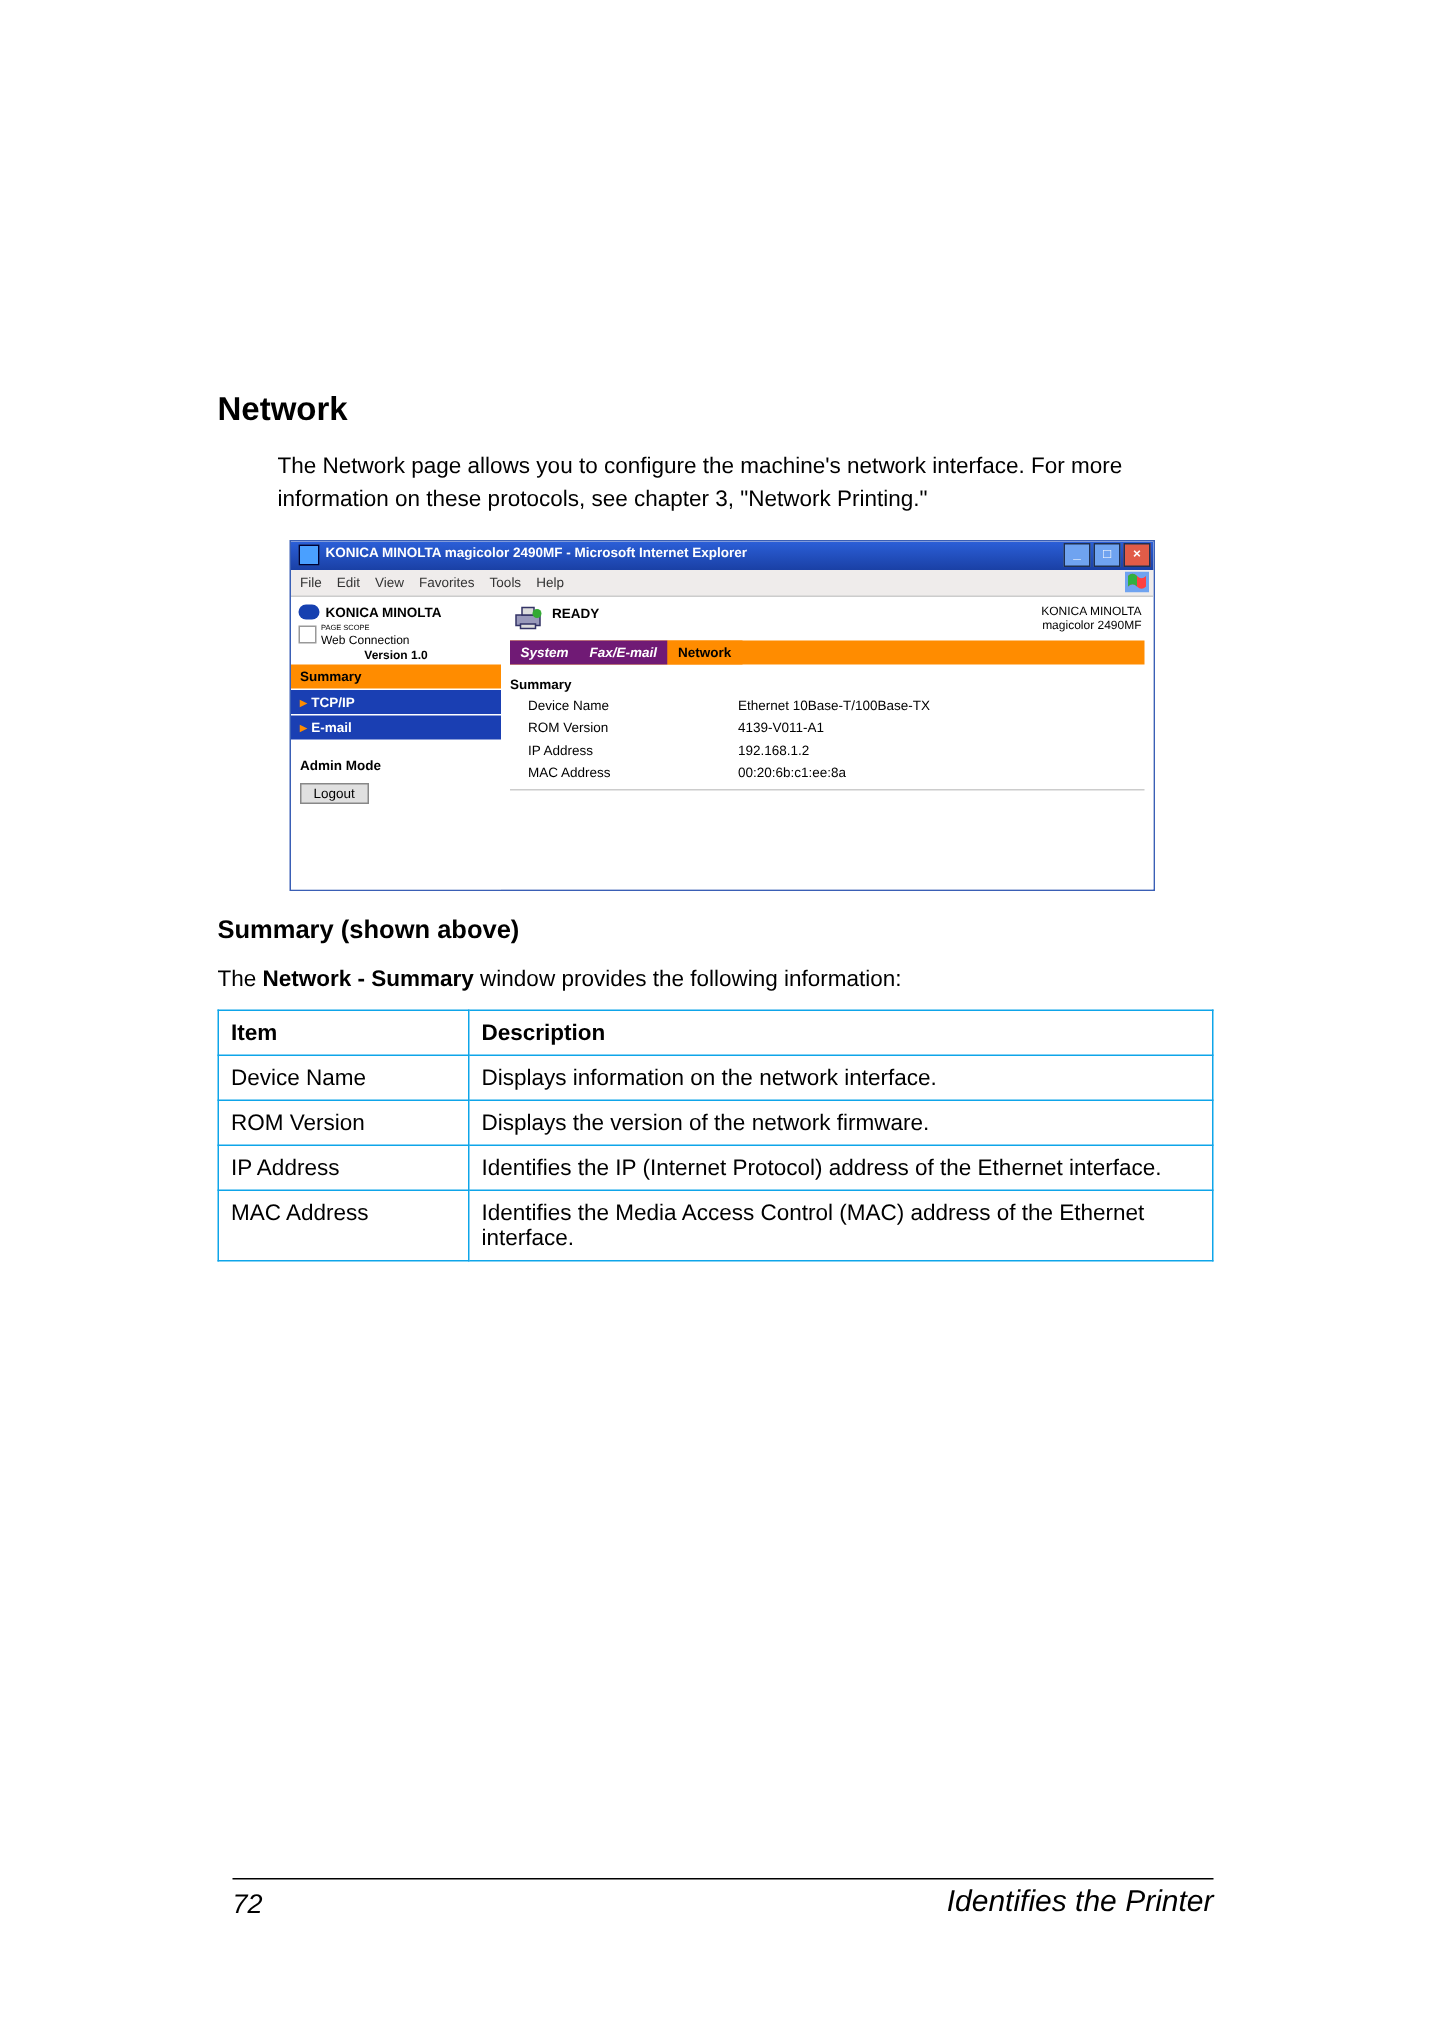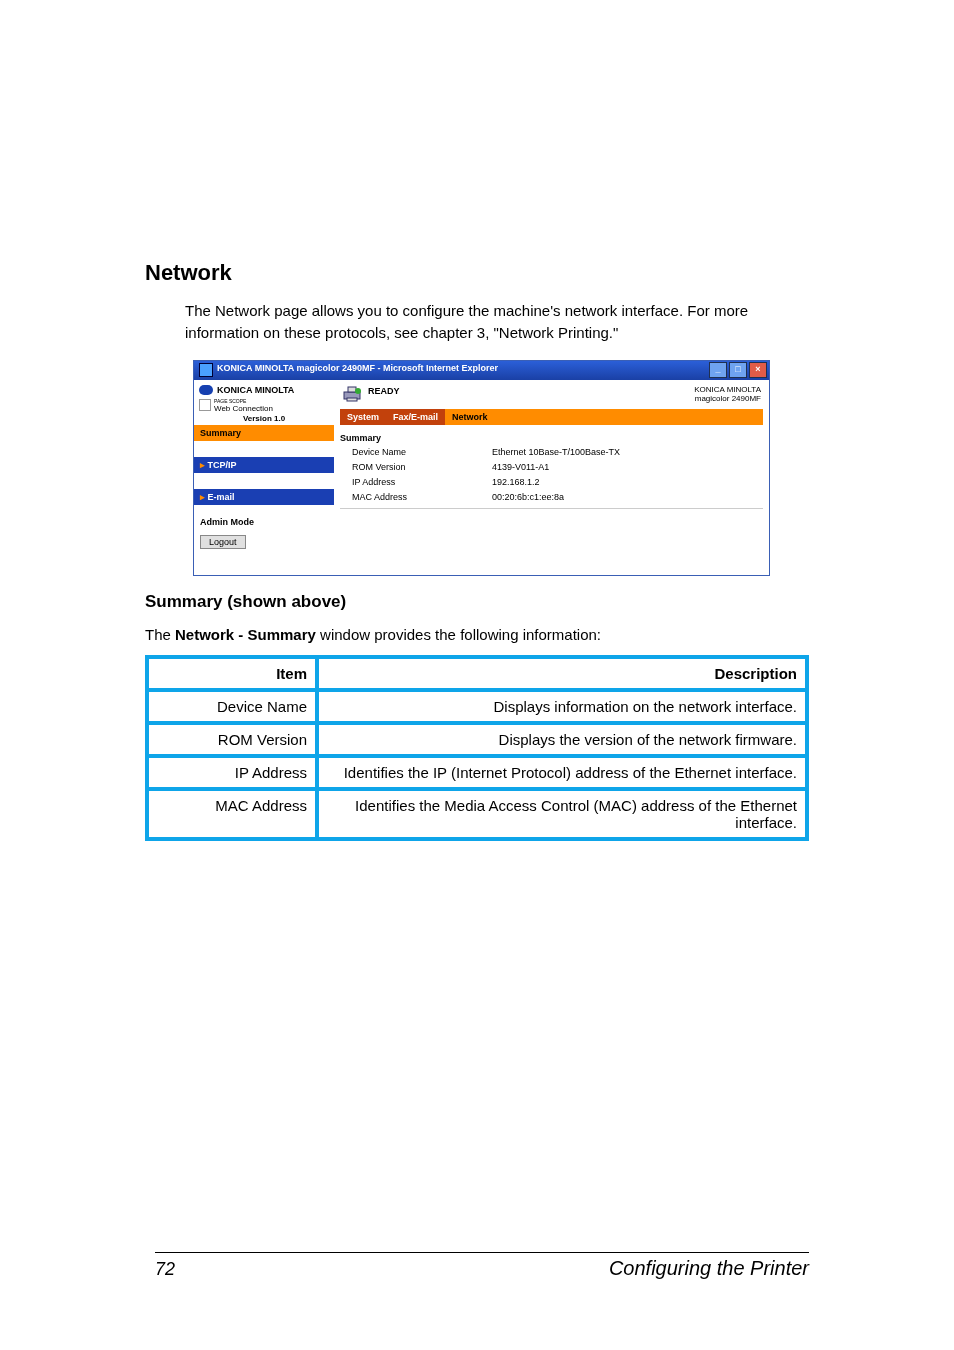--- a/index.html
+++ b/index.html
@@ -81,6 +81,21 @@
         <div class="close">×</div>
       </div>
     </div>
+    <div class="menubar">
+      <span>File</span>
+      <span>Edit</span>
+      <span>View</span>
+      <span>Favorites</span>
+      <span>Tools</span>
+      <span>Help</span>
+      <span class="ie-flag">
+        <svg viewBox="0 0 16 14" width="16" height="14">
+          <rect x="0" y="0" width="16" height="14" fill="#6fa3f0"></rect>
+          <path d="M2 3 Q5 0 8 3 Q11 6 14 3 L14 10 Q11 13 8 10 Q5 7 2 10 Z" fill="#ff4040"></path>
+          <path d="M2 3 Q5 0 8 3 L8 10 Q5 7 2 10 Z" fill="#30b040"></path>
+        </svg>
+      </span>
+    </div>
 
     <div class="content">
 

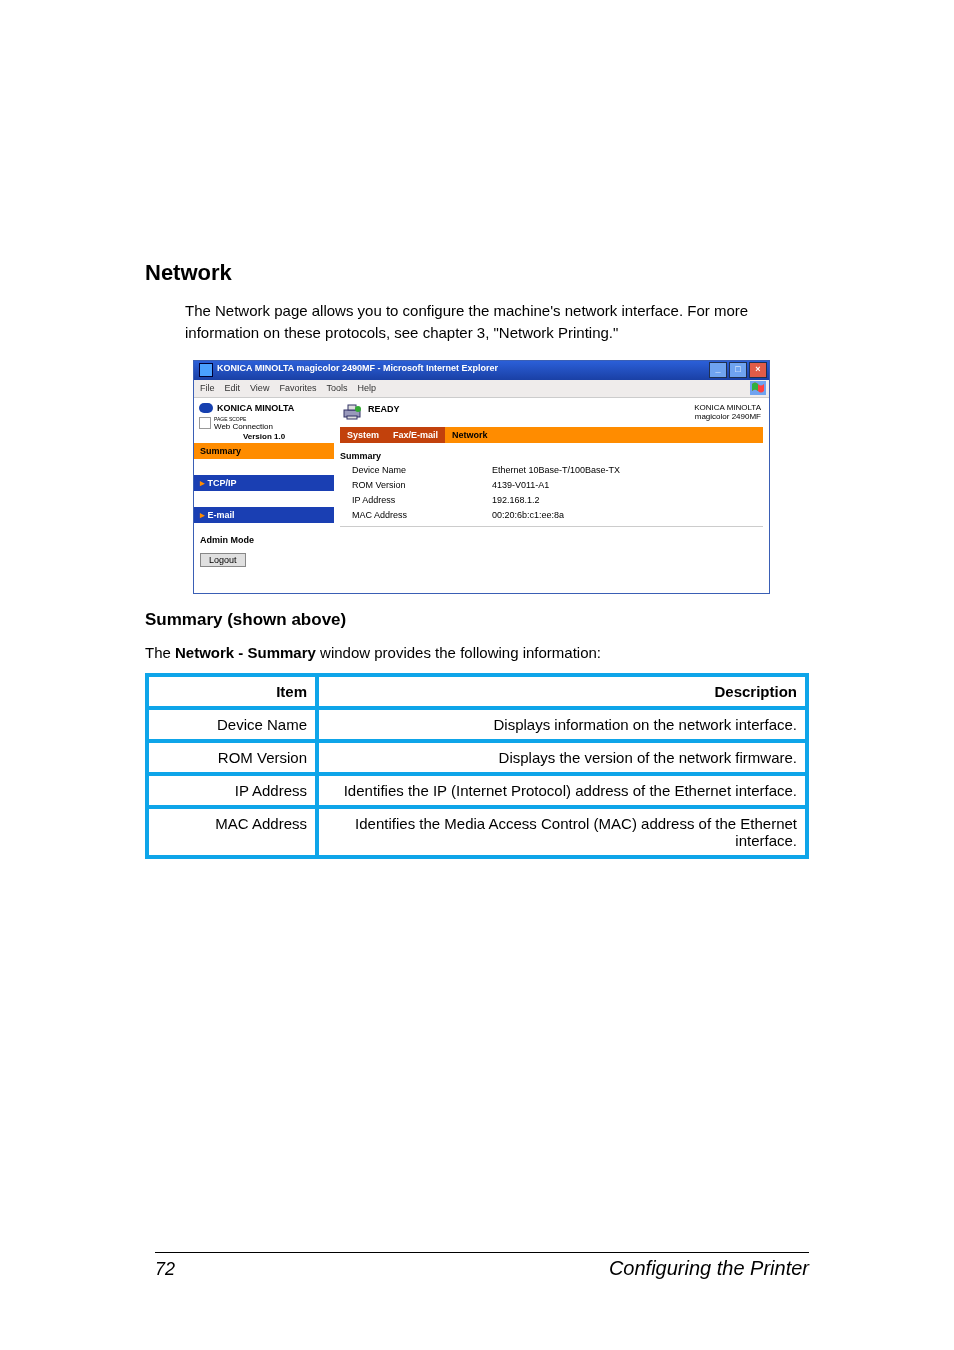--- a/index.html
+++ b/index.html
@@ -45,7 +45,7 @@
   .status-right{text-align:right;font-size:8px;}
   .tabs{display:flex;margin:6px 6px 0 6px;background:#ff8c00;height:16px;}
   .tab{padding:0 7px;font-size:9px;font-weight:bold;line-height:16px;}
-  .tab-inactive{background:#c2410c;color:#fff;}
+  .tab-inactive{background:#701a75;color:#fff;font-style:italic;}
   .tab-active{background:#ff8c00;color:#000;}
   .section-label{font-weight:bold;font-size:9px;margin:8px 0 4px 6px;}
   .grid2{display:grid;grid-template-columns:140px 1fr;row-gap:5px;padding:0 6px 2px 18px;font-size:9px;}

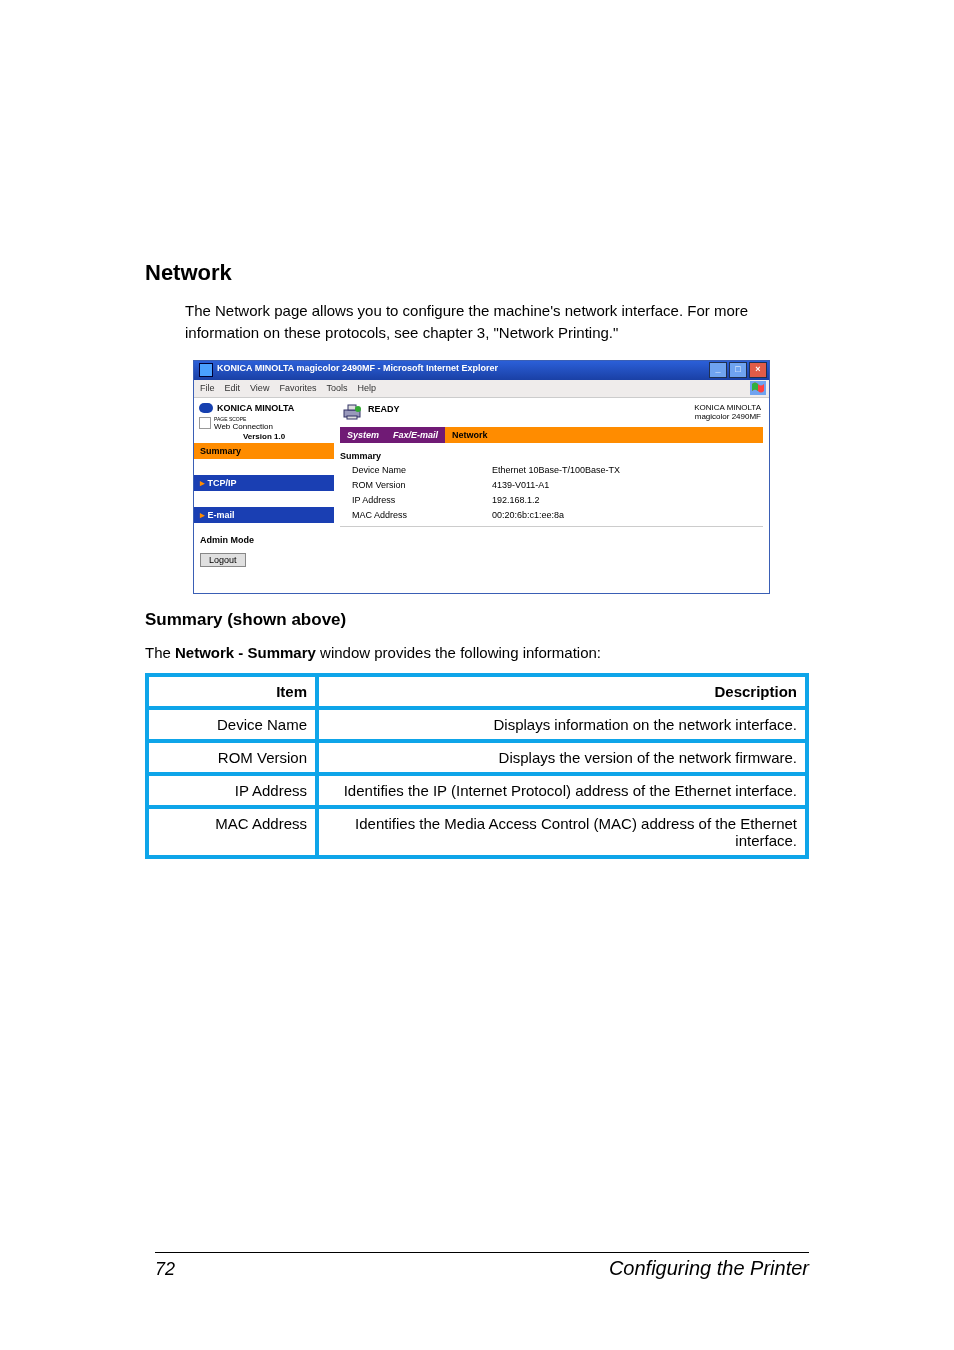--- a/index.html
+++ b/index.html
@@ -32,7 +32,7 @@
   .version{font-size:8px;font-weight:bold;text-align:center;margin-top:2px;}
   .nav-item{font-size:9px;font-weight:bold;padding:3px 6px;}
   .nav-sel{background:#ff8c00;color:#000;}
-  .nav-std{background:#1a3fb3;color:#fff;margin-top:16px;}
+  .nav-std{background:#1a3fb3;color:#fff;margin-top:1px;}
   .nav-std .arrow{color:#ff8c00;margin-right:3px;}
   .admin{font-size:9px;font-weight:bold;padding:12px 6px 4px 6px;}
   .logout{margin-left:6px;display:inline-block;background:#e0e0e0;color:#000;font-size:9px;padding:1px 8px;border:1px solid #888;}

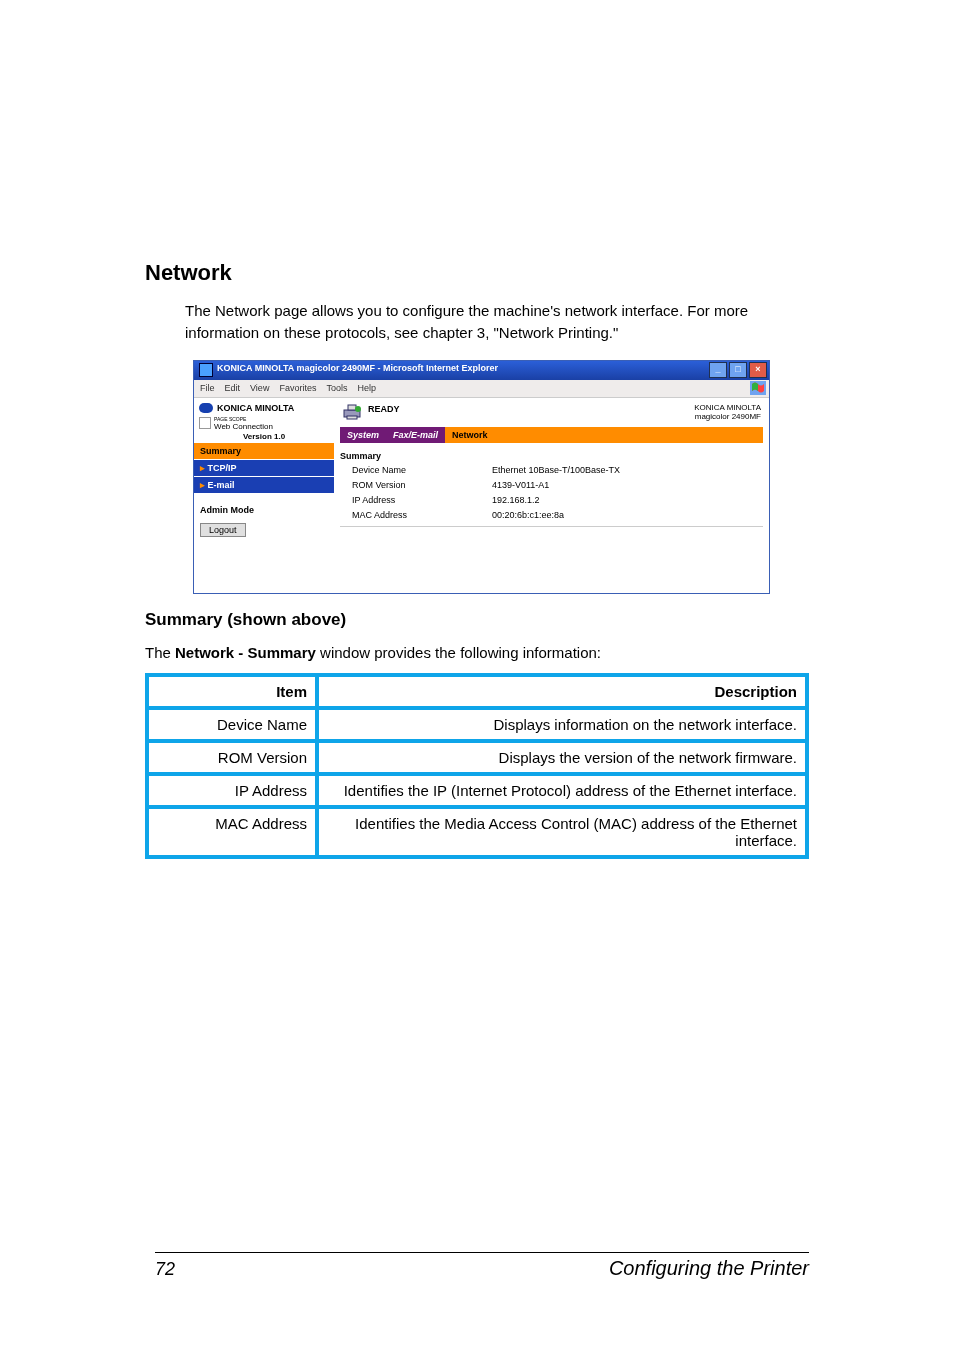--- a/index.html
+++ b/index.html
@@ -53,7 +53,7 @@
 
   
   table.spec{border-collapse:collapse;width:100%;margin-top:6px;}
-  table.spec th,table.spec td{border:4px solid #0ea5e9;padding:6px 8px;font-size:15px;text-align:right;vertical-align:top;}
+  table.spec th,table.spec td{border:1px solid #0ea5e9;padding:6px 8px;font-size:15px;text-align:left;vertical-align:top;}
   table.spec th{font-weight:bold;}
   table.spec .col1{width:150px;}
 

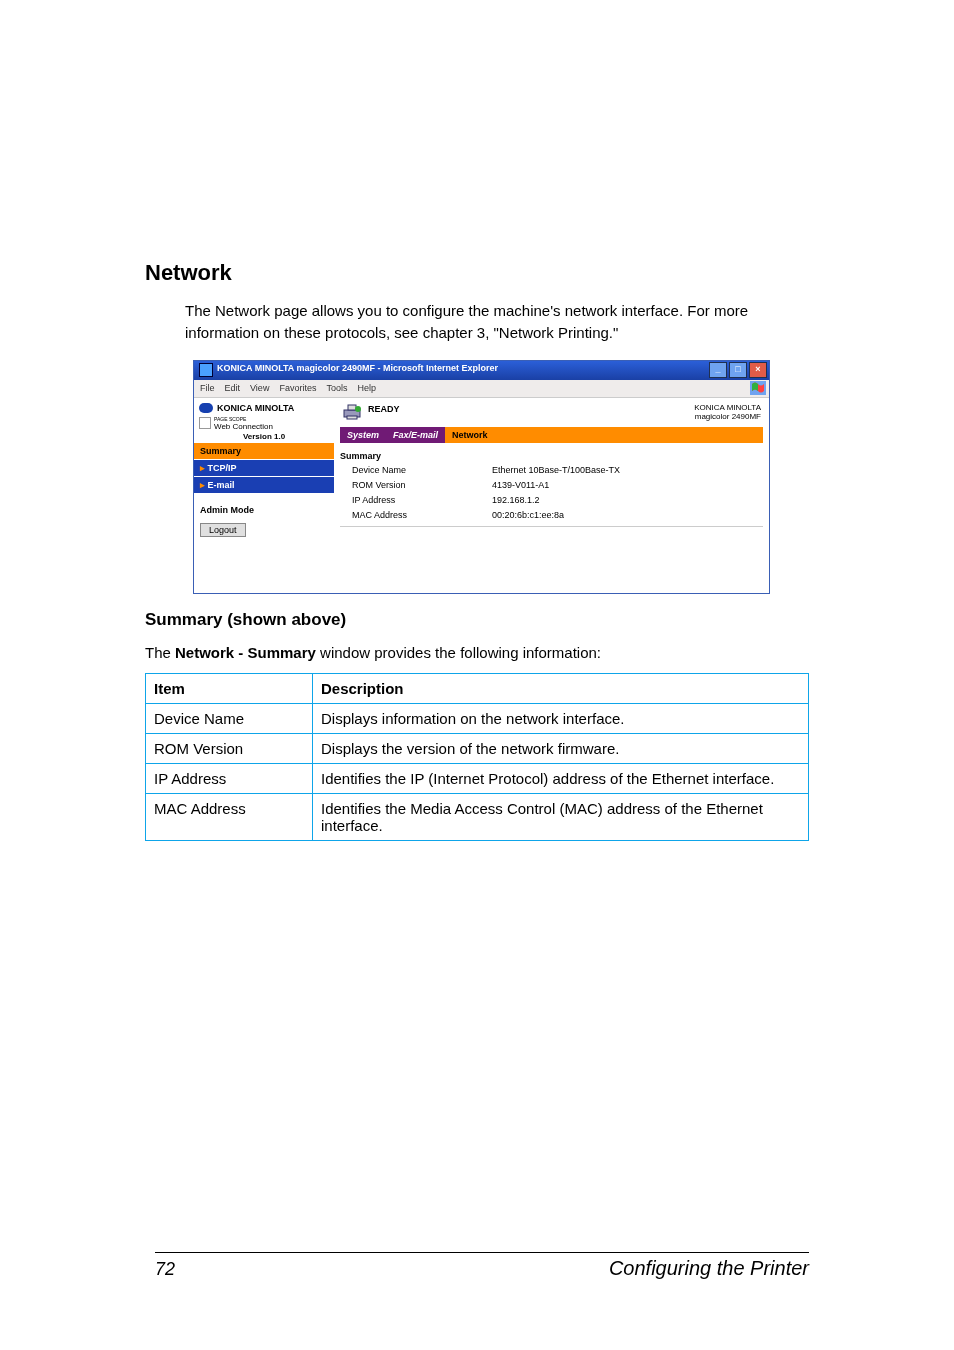--- a/index.html
+++ b/index.html
@@ -198,7 +198,7 @@
 
 <div class="footer">
   <span class="page-number">72</span>
-  <span class="footer-label">Configuring the Printer</span>
+  <span class="footer-label">Identifies the Printer</span>
 </div>
 
 </body></html>

